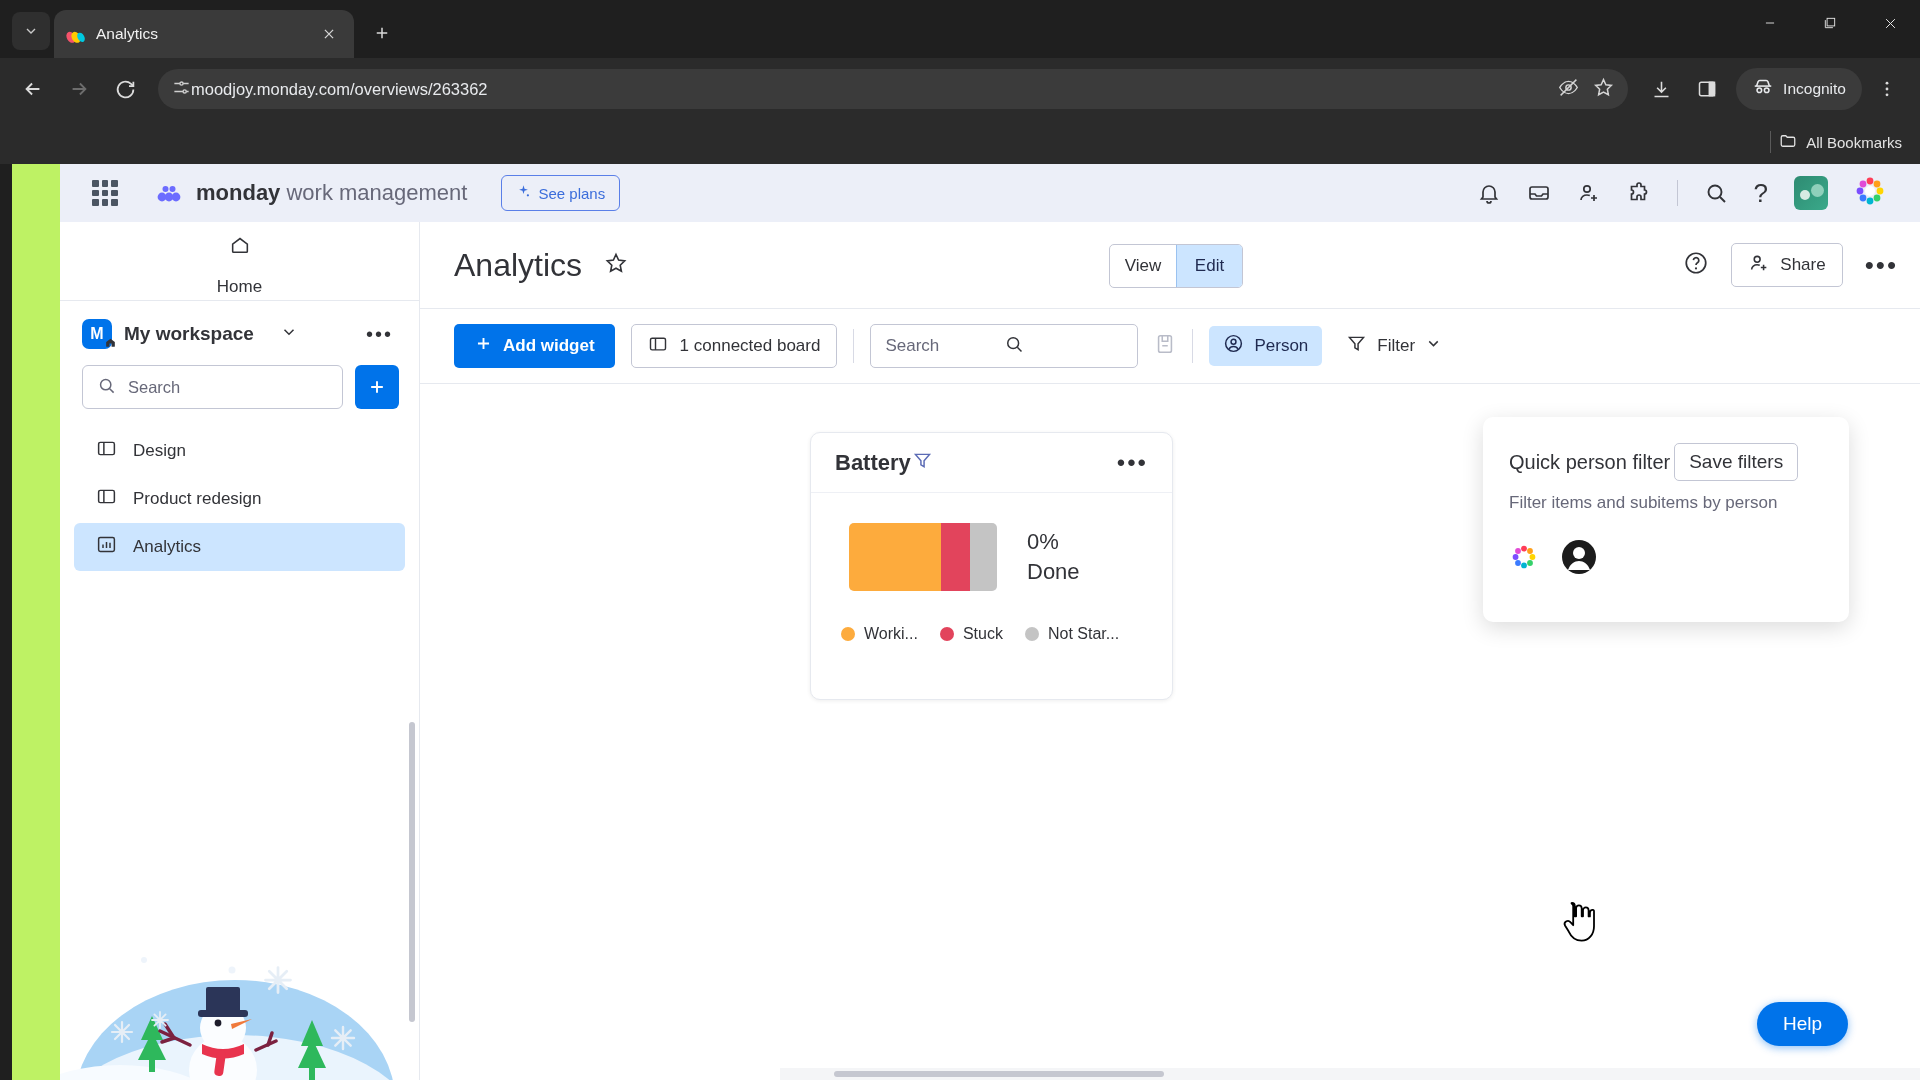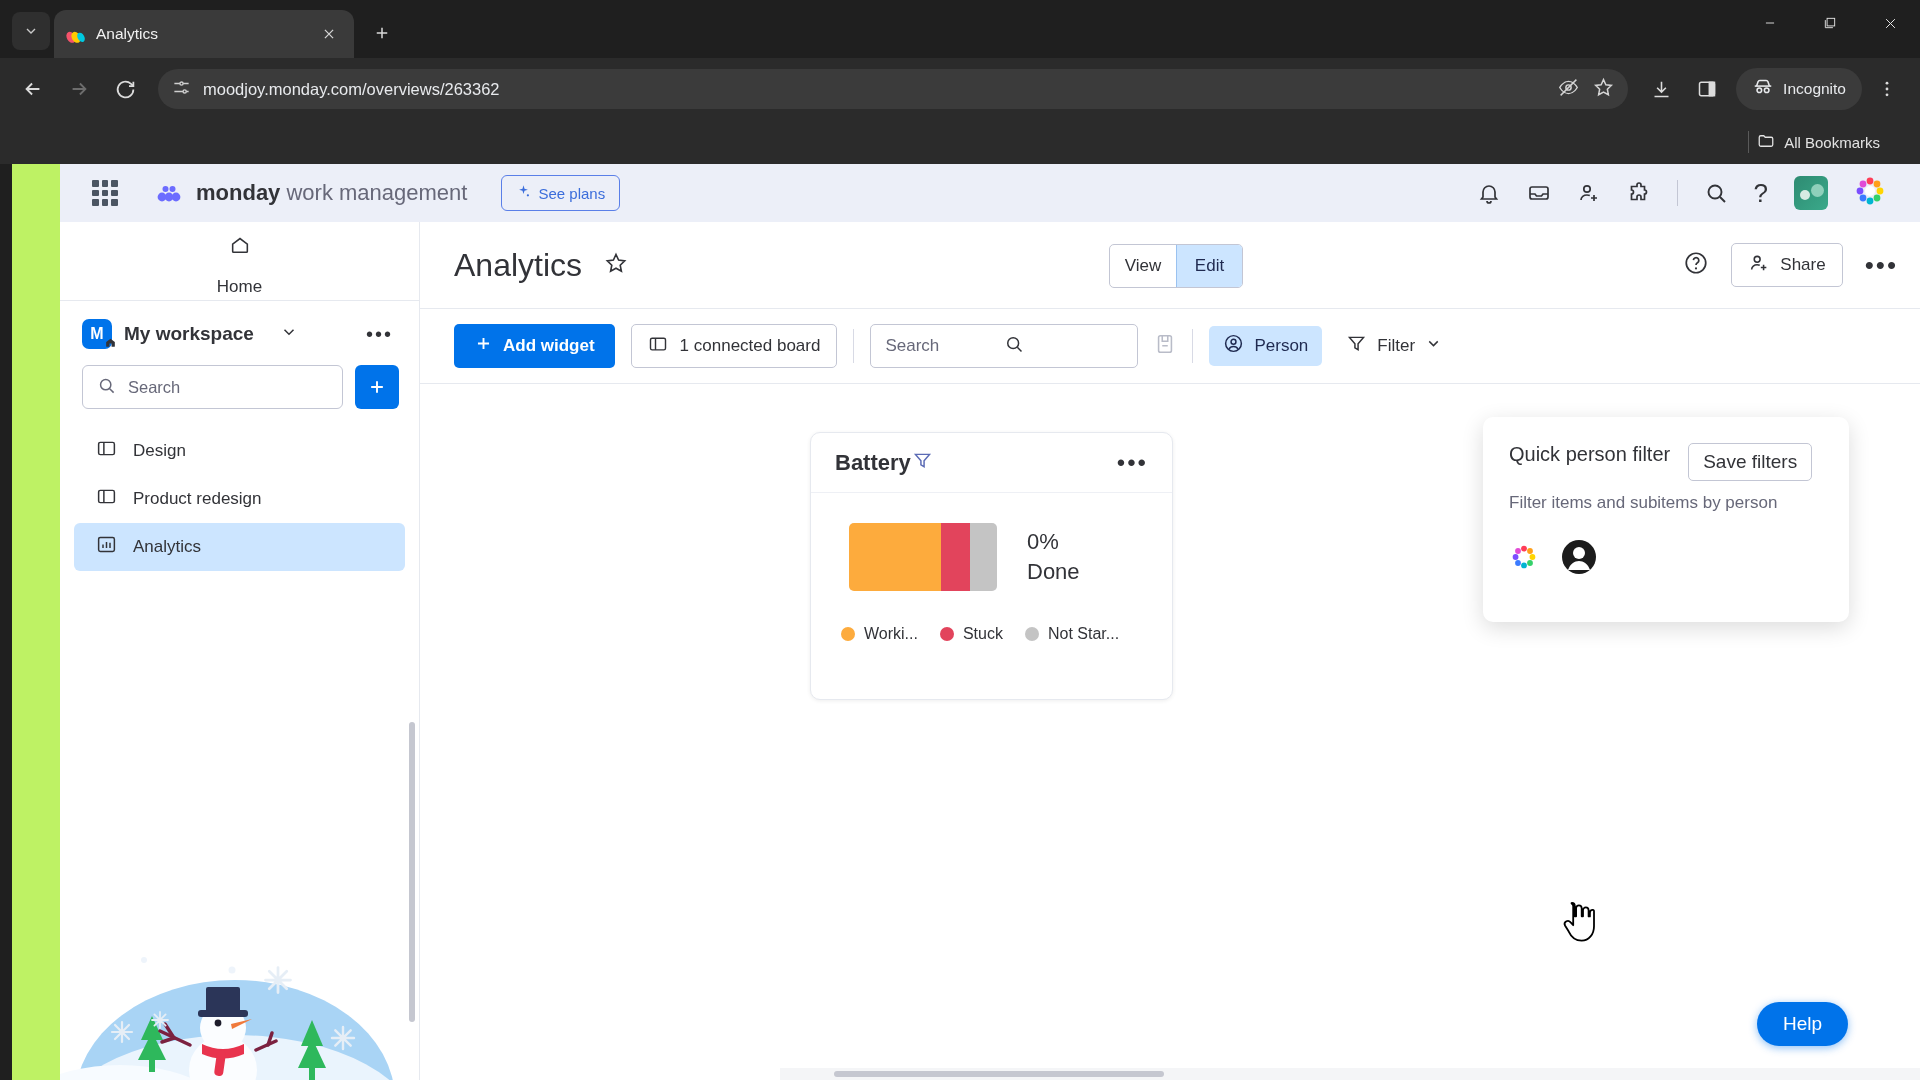--- a/index.html
+++ b/index.html
@@ -46,7 +46,7 @@
   .tb-btn.disabled { color:#6d6d6d; }
   .omnibox {
     flex:1; height:40px; background:#3b3b3b; border-radius:21px; display:flex;
-    align-items:center; padding:0 14px; gap:12px; margin:0 8px; min-width:0;
+    align-items:center; padding:0 14px; margin:0 8px; min-width:0;
   }
   .omni-url { color:#e8eaed; font-size:16.5px; white-space:nowrap; overflow:hidden; }
   .omni-right { margin-left:auto; display:flex; align-items:center; gap:14px; }

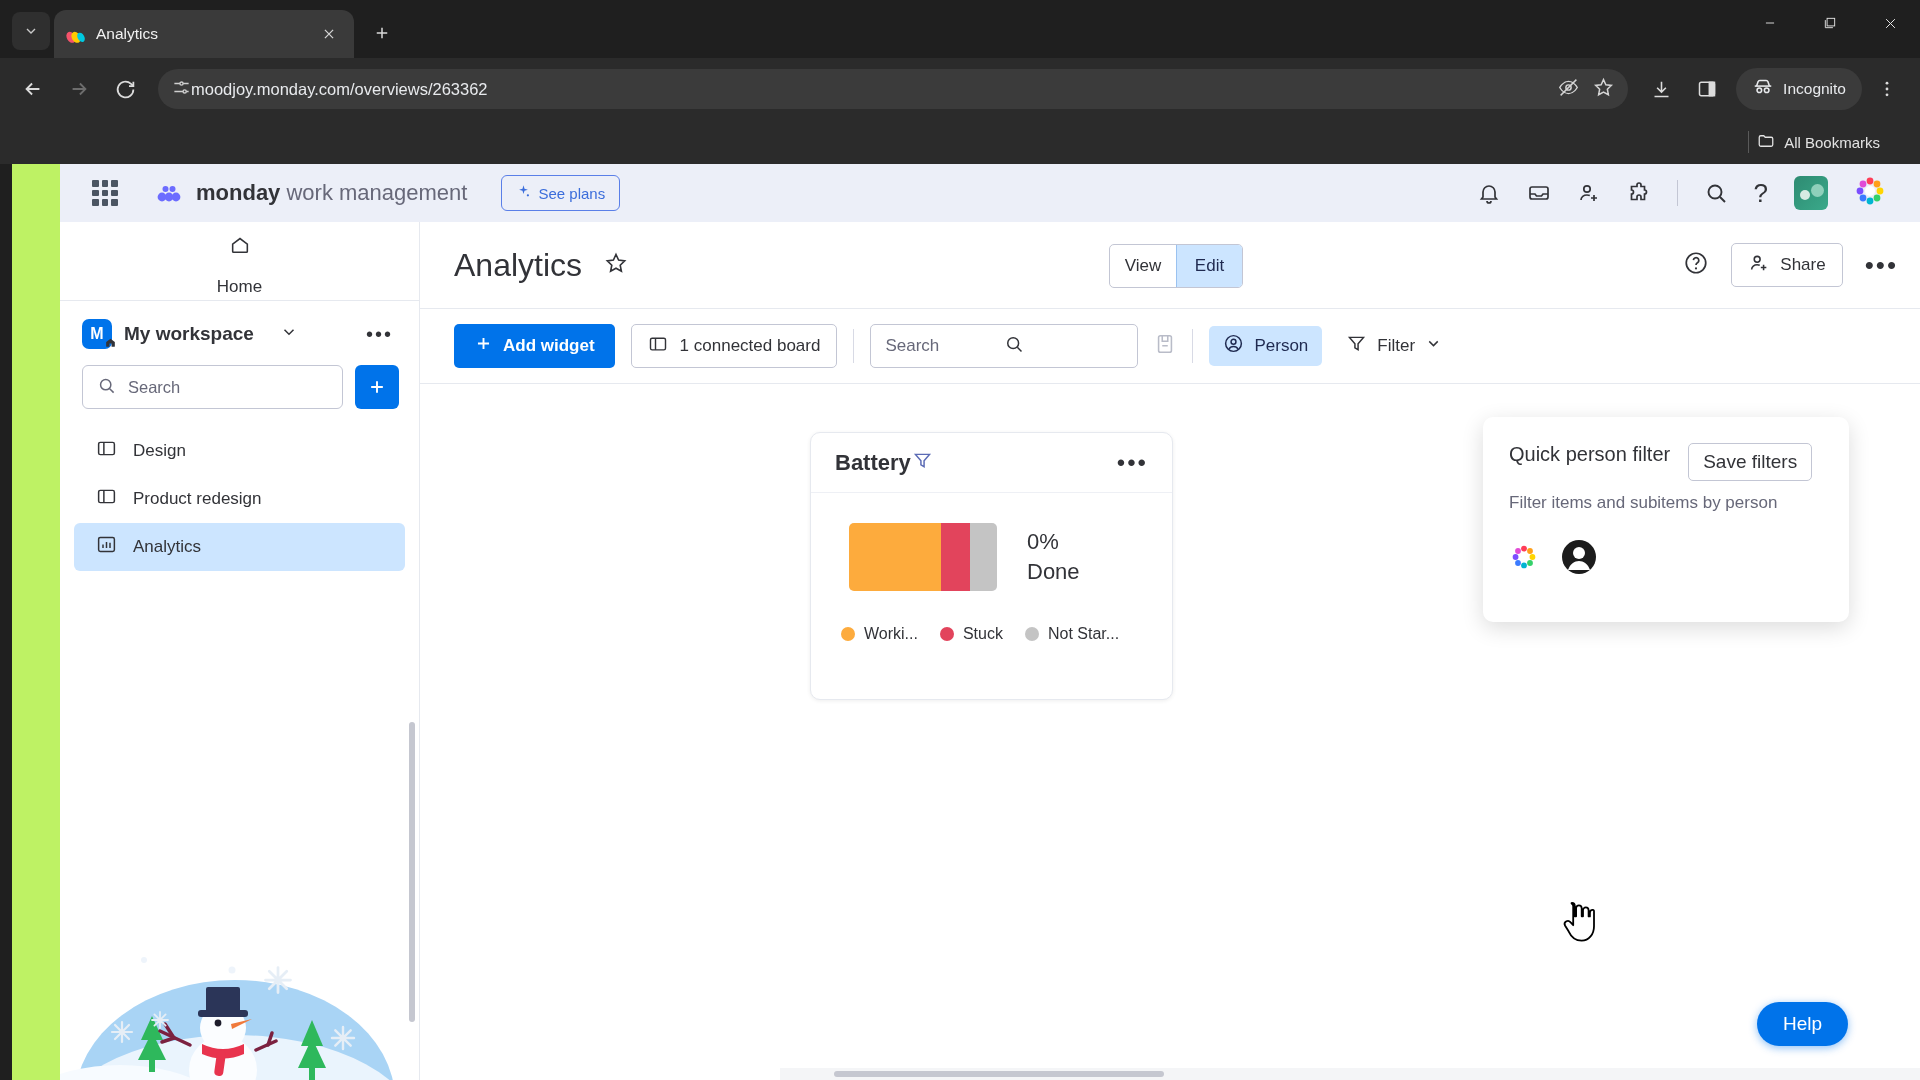--- a/index.html
+++ b/index.html
@@ -57,7 +57,7 @@
 
   .bookmarkbar {
     height:44px; background:#2b2b2b; display:flex; align-items:center;
-    justify-content:flex-end; padding-right:32px; 
+    justify-content:flex-end; padding-right:10px; 
   }
   .bm-sep { width:1px; height:22px; background:#5a5a5a; }
   .bm-all { display:flex; align-items:center; gap:9px; color:#e3e3e3; font-size:15px; padding:4px 8px; }

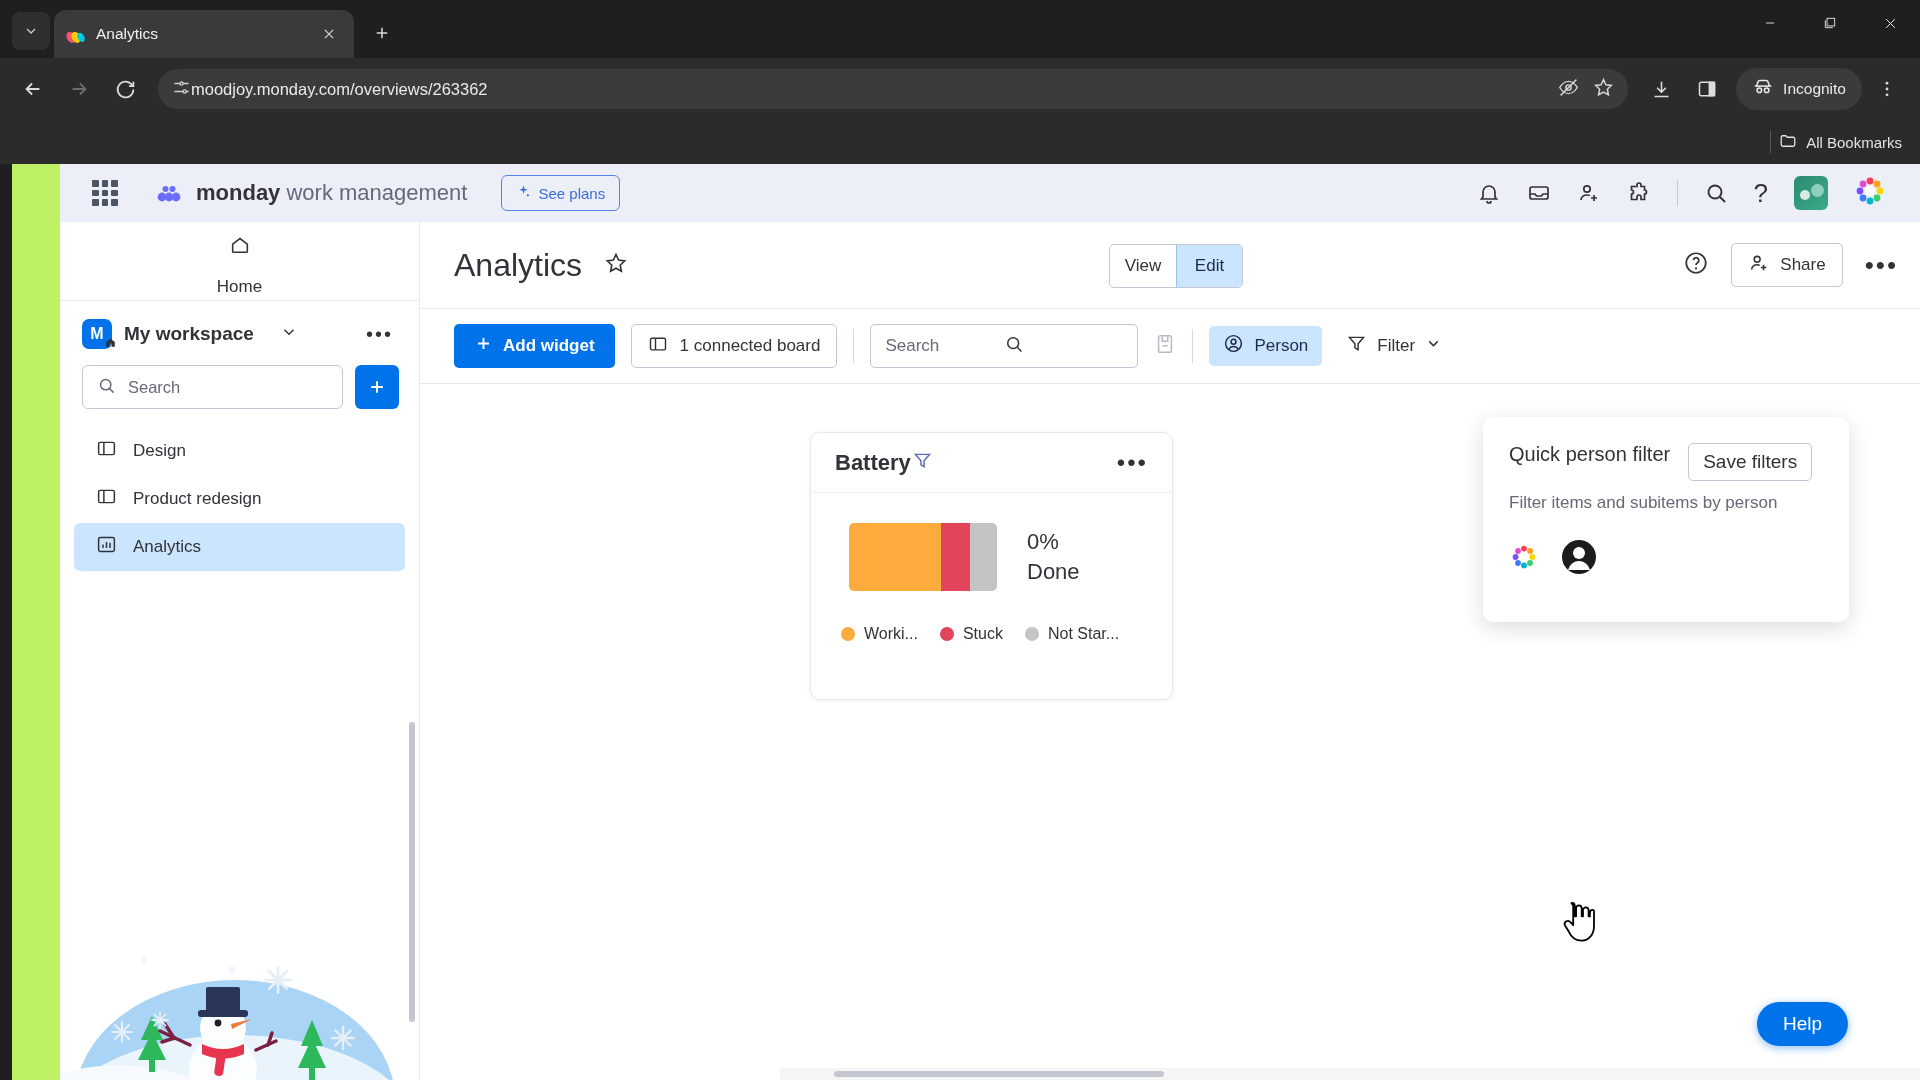--- a/index.html
+++ b/index.html
@@ -180,7 +180,7 @@
   .popup { position:absolute; left:1063px; top:33px; width:366px; height:205px;
            background:#fff; border-radius:10px; box-shadow:0 6px 22px rgba(0,0,0,0.14);
            padding:26px 26px 0 26px; }
-  .pp-row { display:flex; gap:18px; }
+  .pp-row { display:flex; align-items:center; gap:4px; }
   .pp-title { font-size:20px; color:#323338; }
   .pp-save { height:38px; border:1px solid #c3c6d4; border-radius:5px; display:flex;
              align-items:center; padding:0 14px; font-size:19px; color:#323338; }

